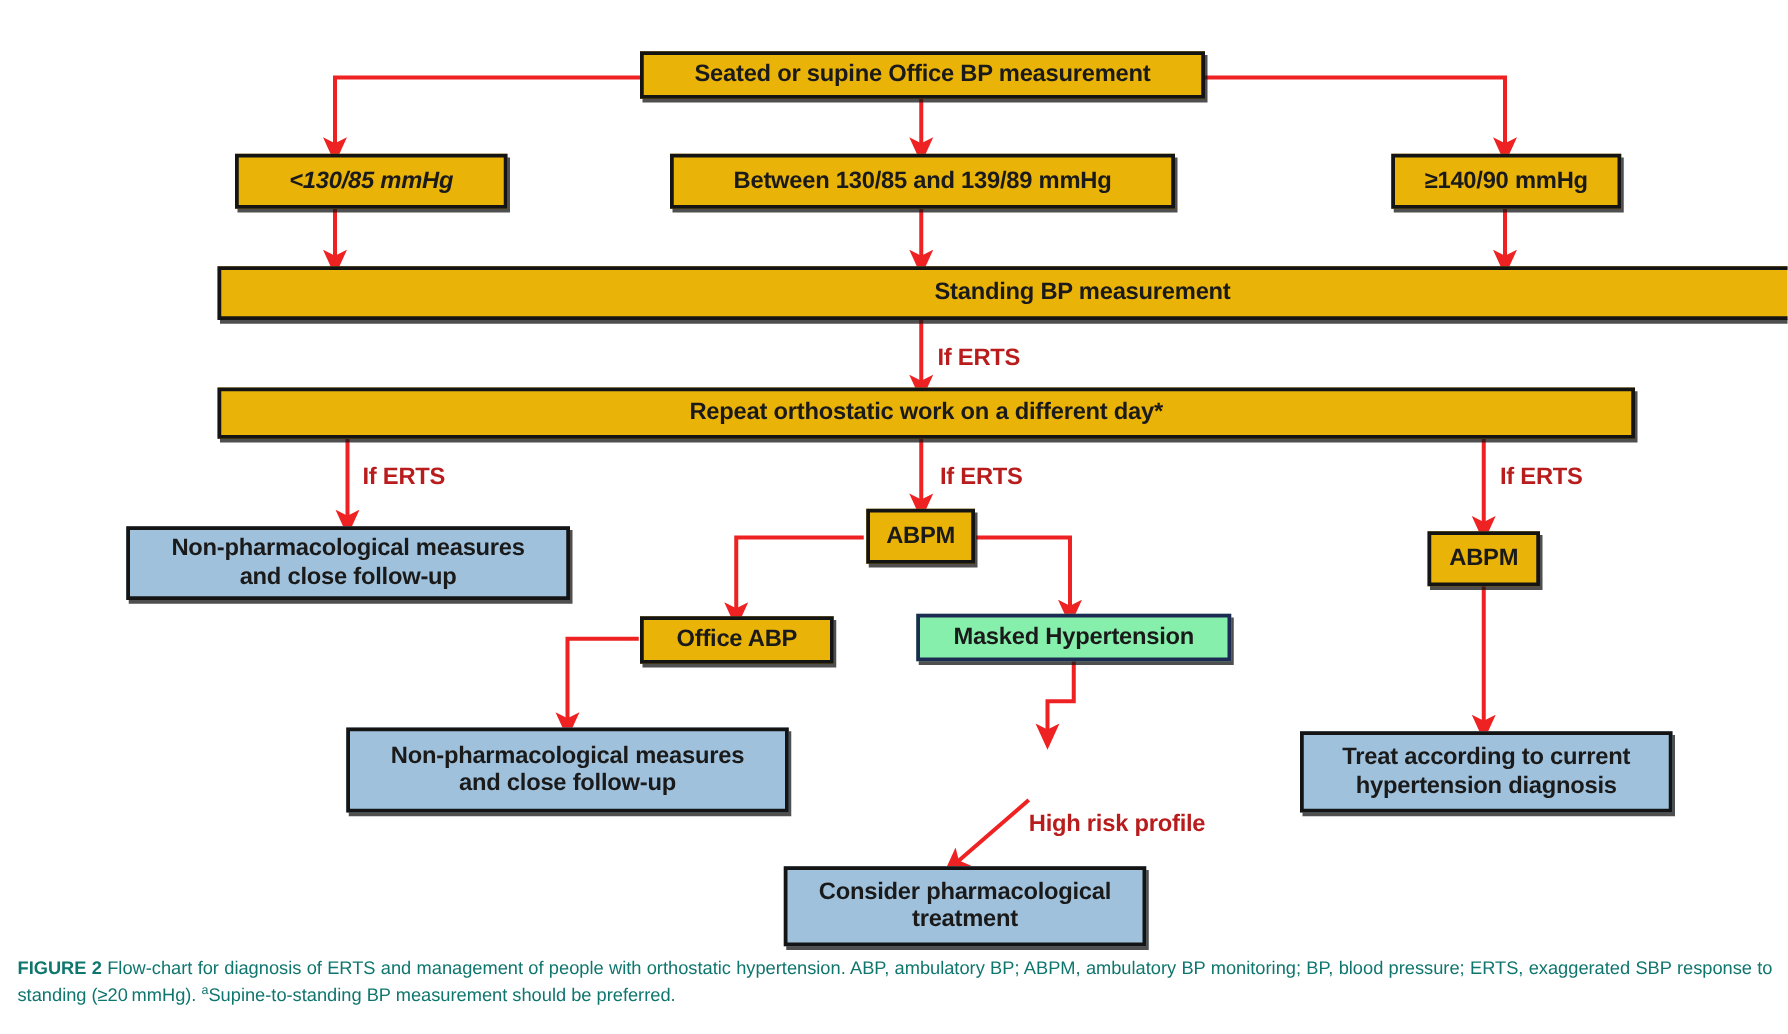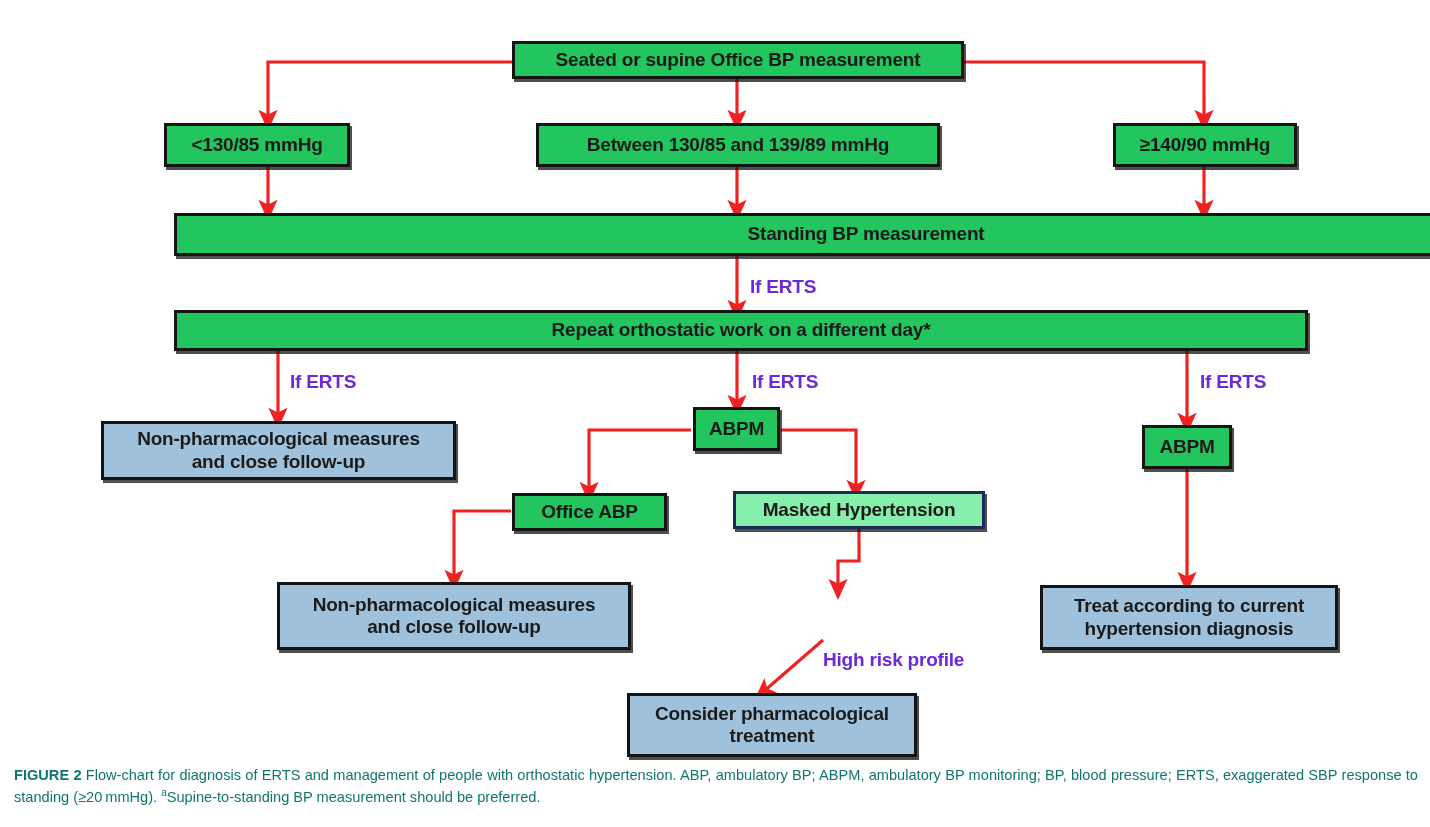--- a/index.html
+++ b/index.html
@@ -25,7 +25,7 @@
     padding:2px 8px;
     box-shadow:2px 3px 0 rgba(20,20,20,0.75);
   }
-  .node.green{background:#22c55e;border:3px solid #141414;}
+  .node.green{background:#eab308;border:3px solid #141414;}
   .node.blue{background:#9fc1dc;border:3px solid #141414;}
   .node.green-navy{background:#86efac;border:3px solid #1d2a52;}
 

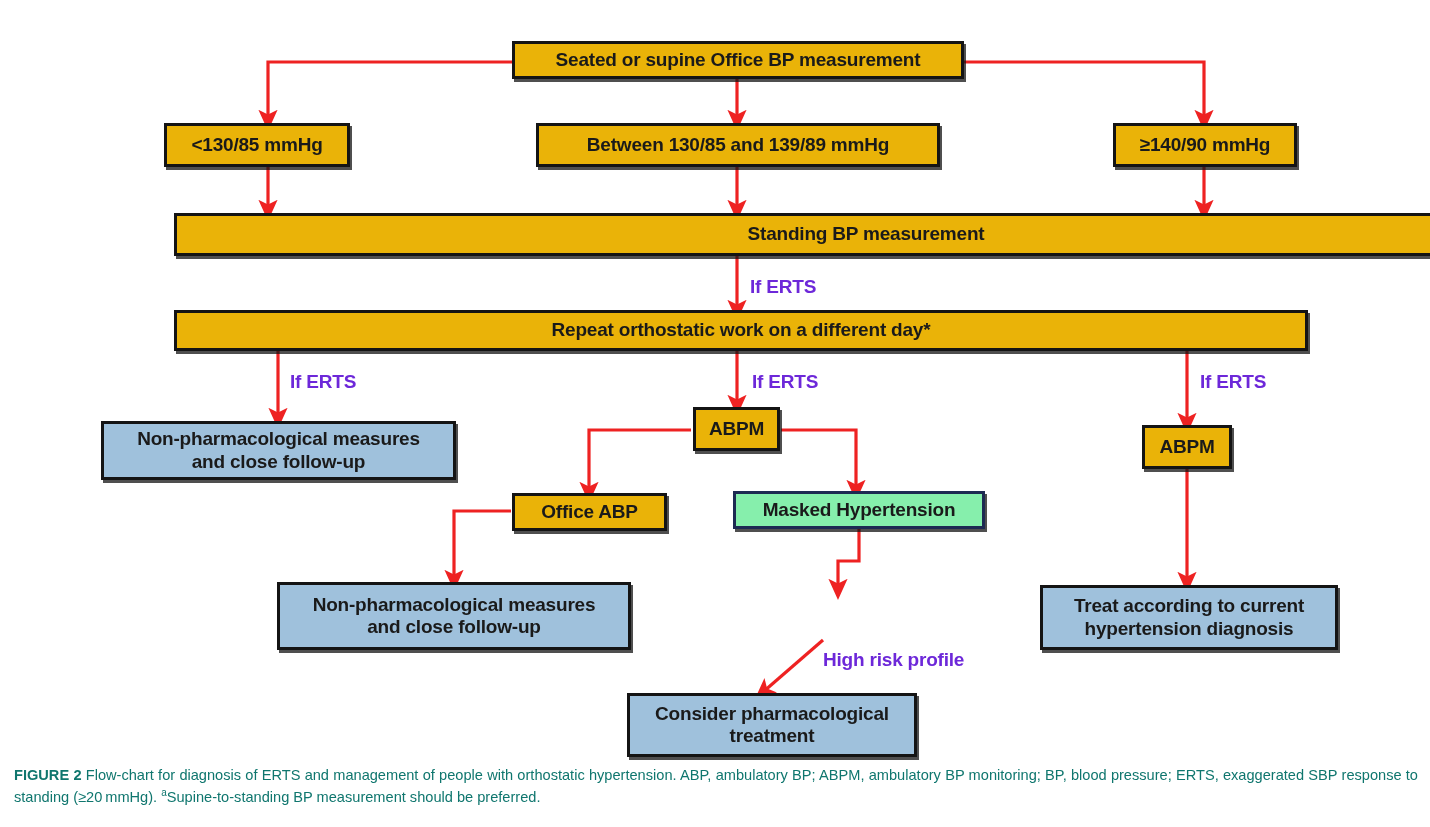--- a/index.html
+++ b/index.html
@@ -100,7 +100,7 @@
     <span>Seated or supine Office BP measurement</span>
   </div>
 
-  <div class="node green" style="left:164px;top:123px;width:186px;height:44px;">
+  <div class="node green" style="left:188px;top:123px;width:218px;height:44px;font-style:italic;">
     <span>&lt;130/85 mmHg</span>
   </div>
 

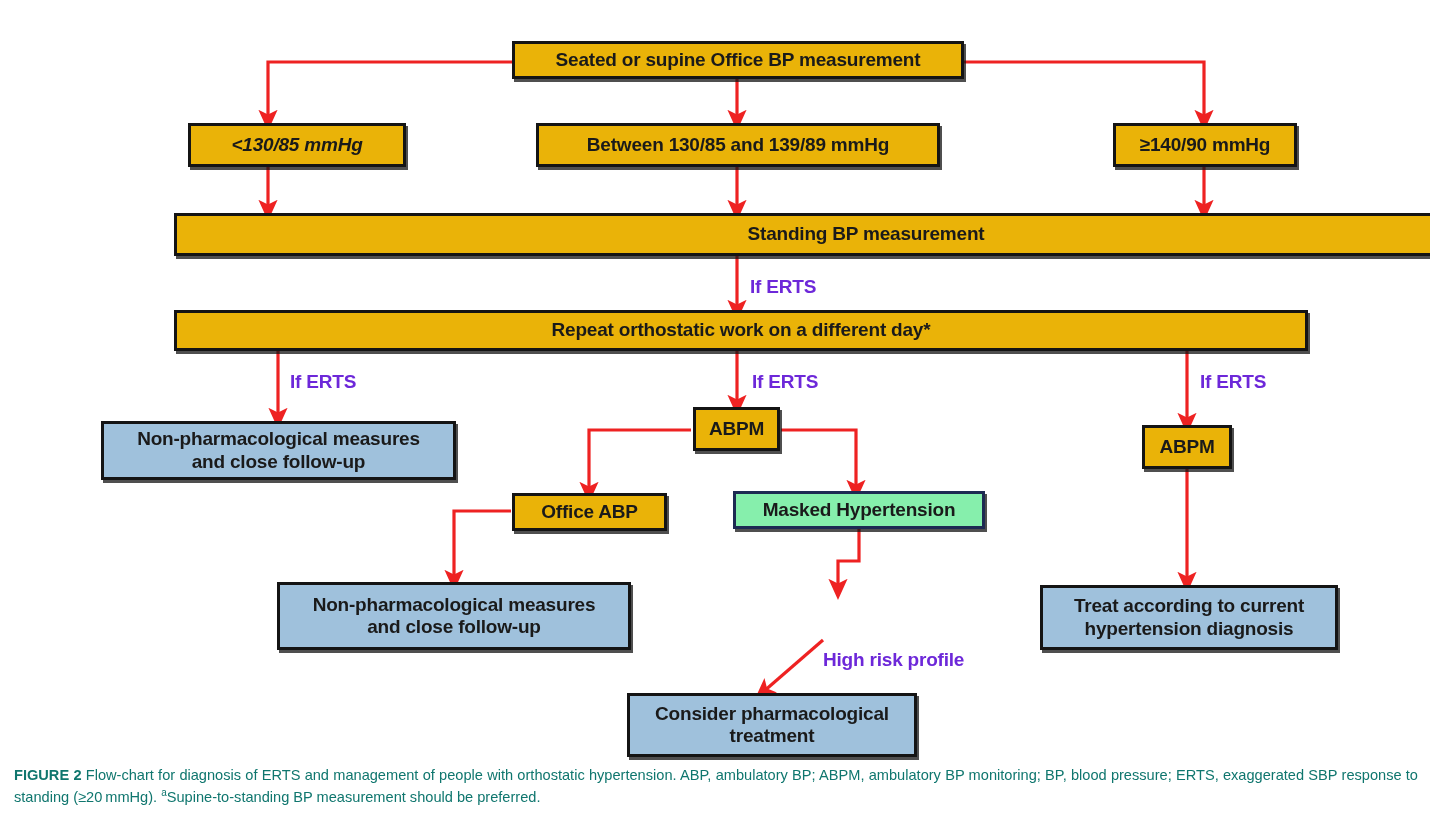--- a/index.html
+++ b/index.html
@@ -34,7 +34,7 @@
     font-weight:bold;
     font-size:19px;
     letter-spacing:-0.2px;
-    color:#6d28d9;
+    color:#b91c1c;
     white-space:nowrap;
   }
 

